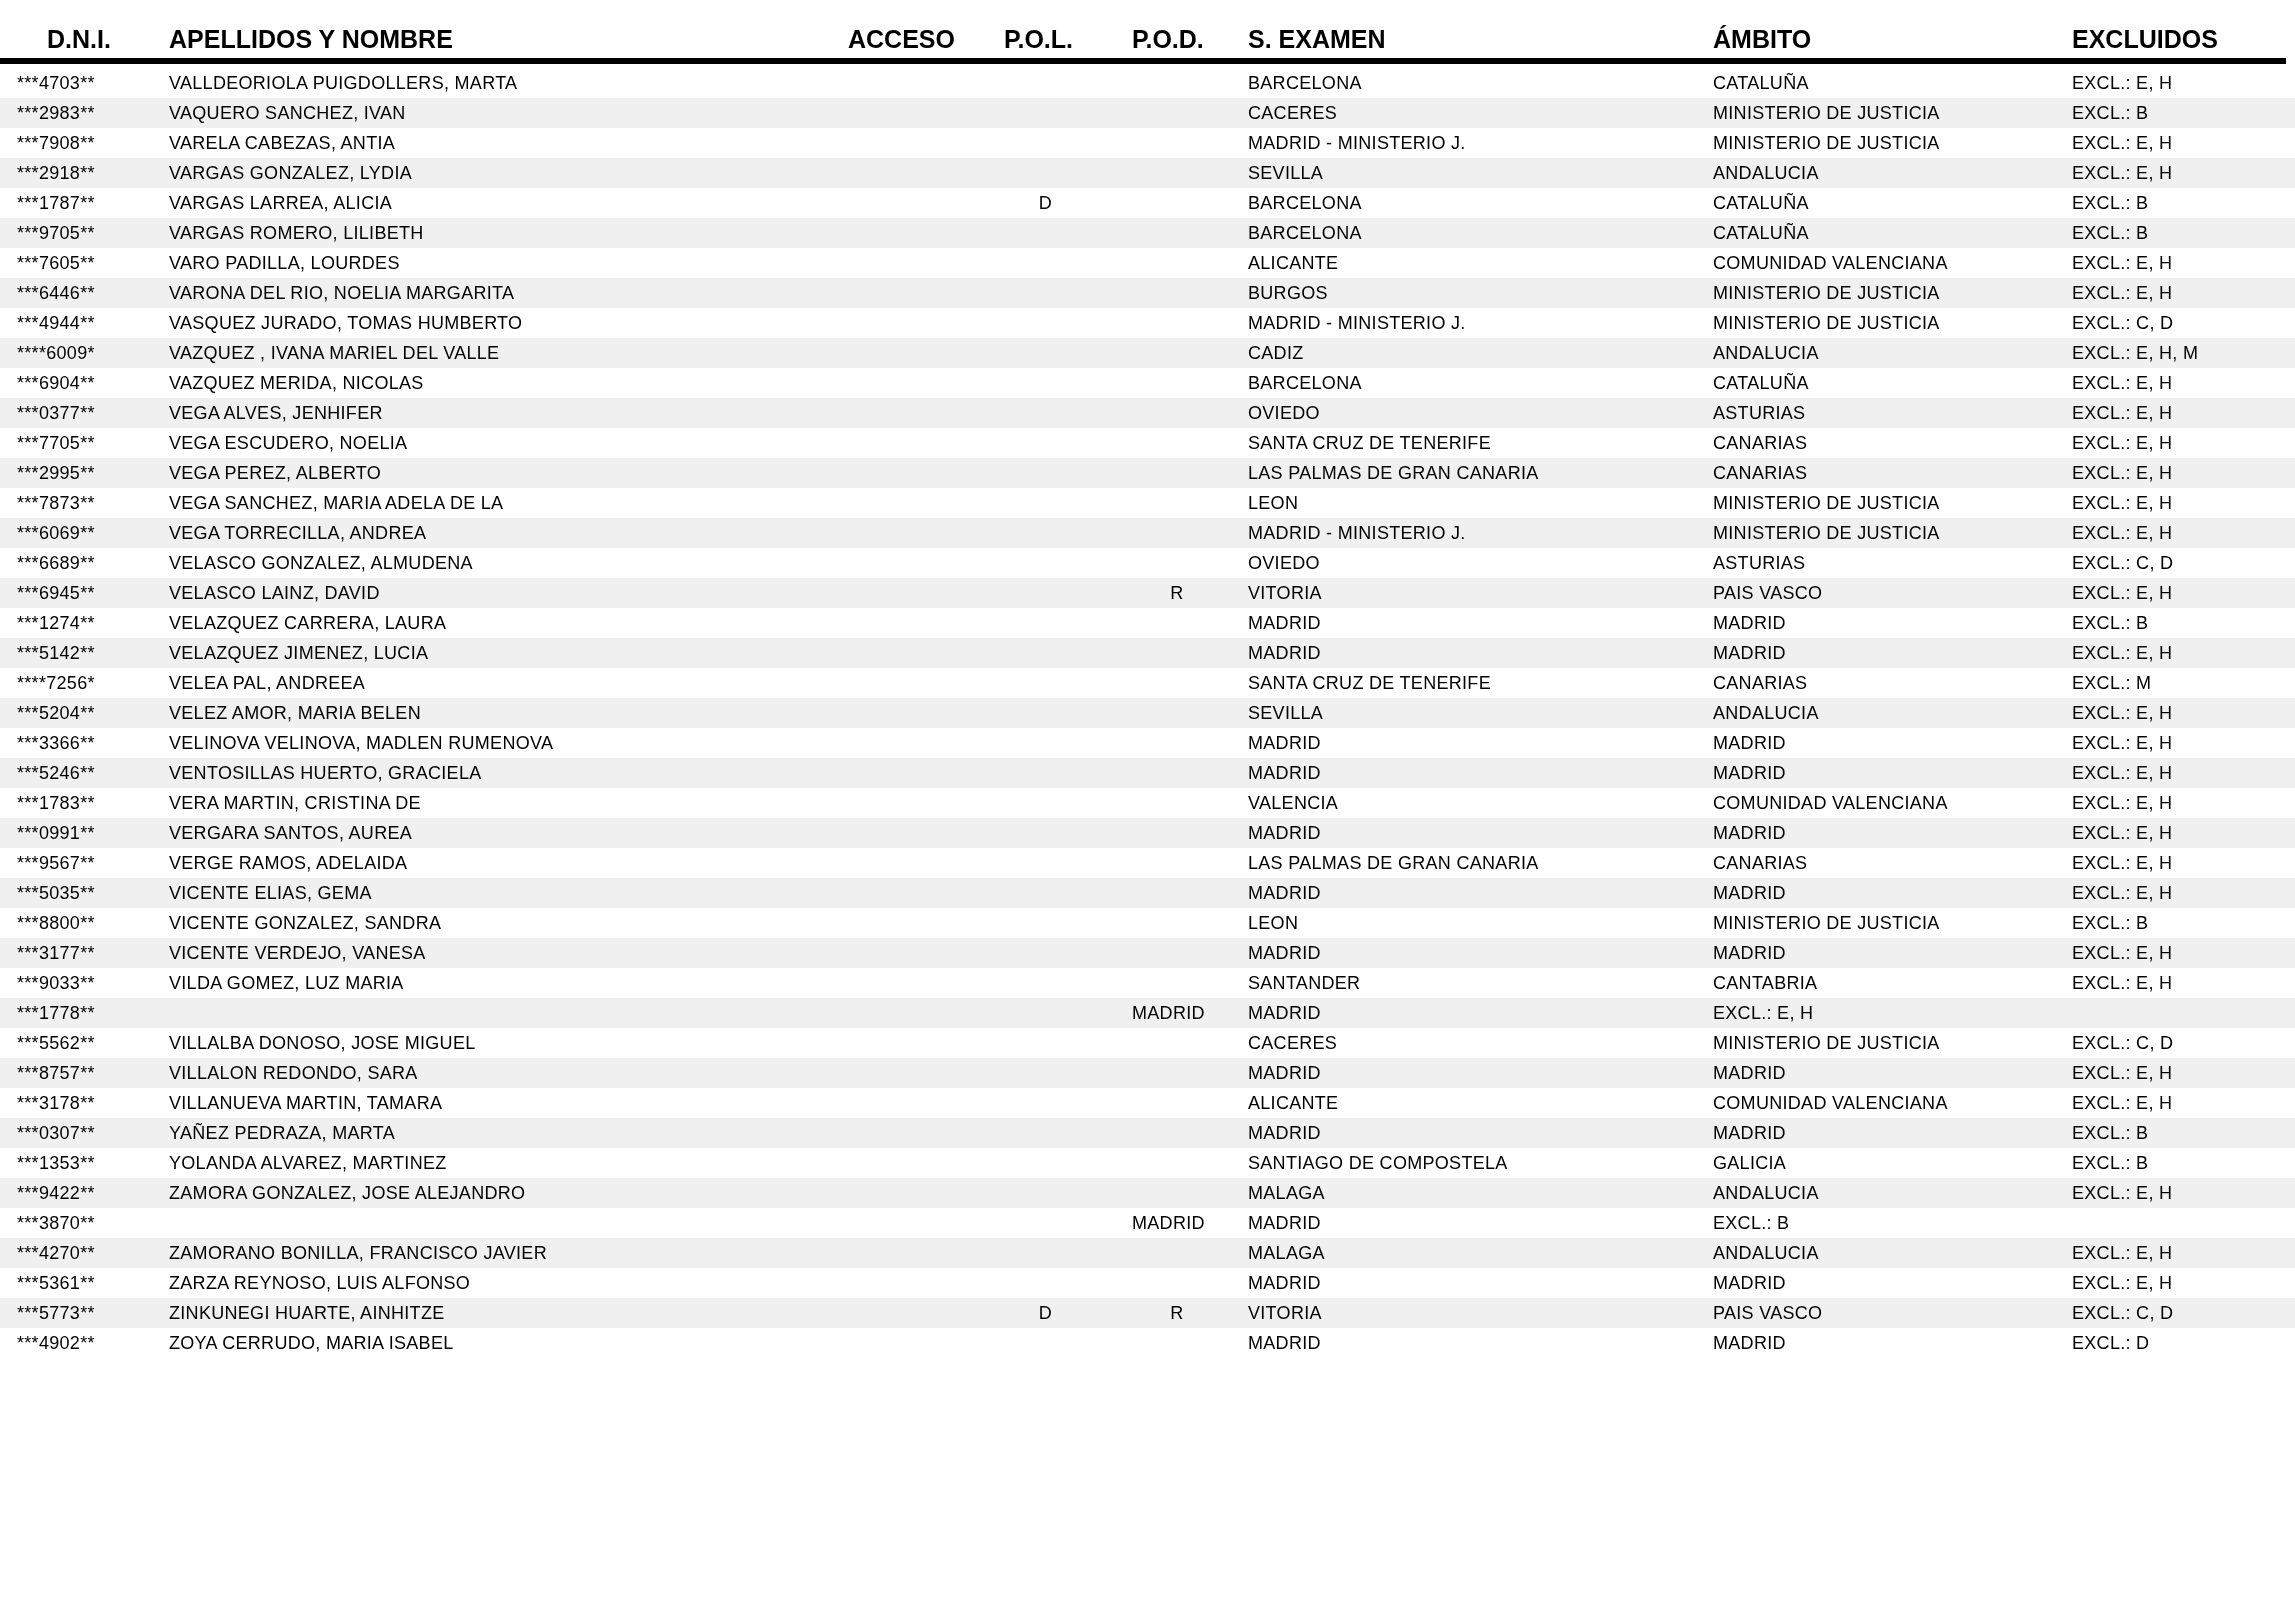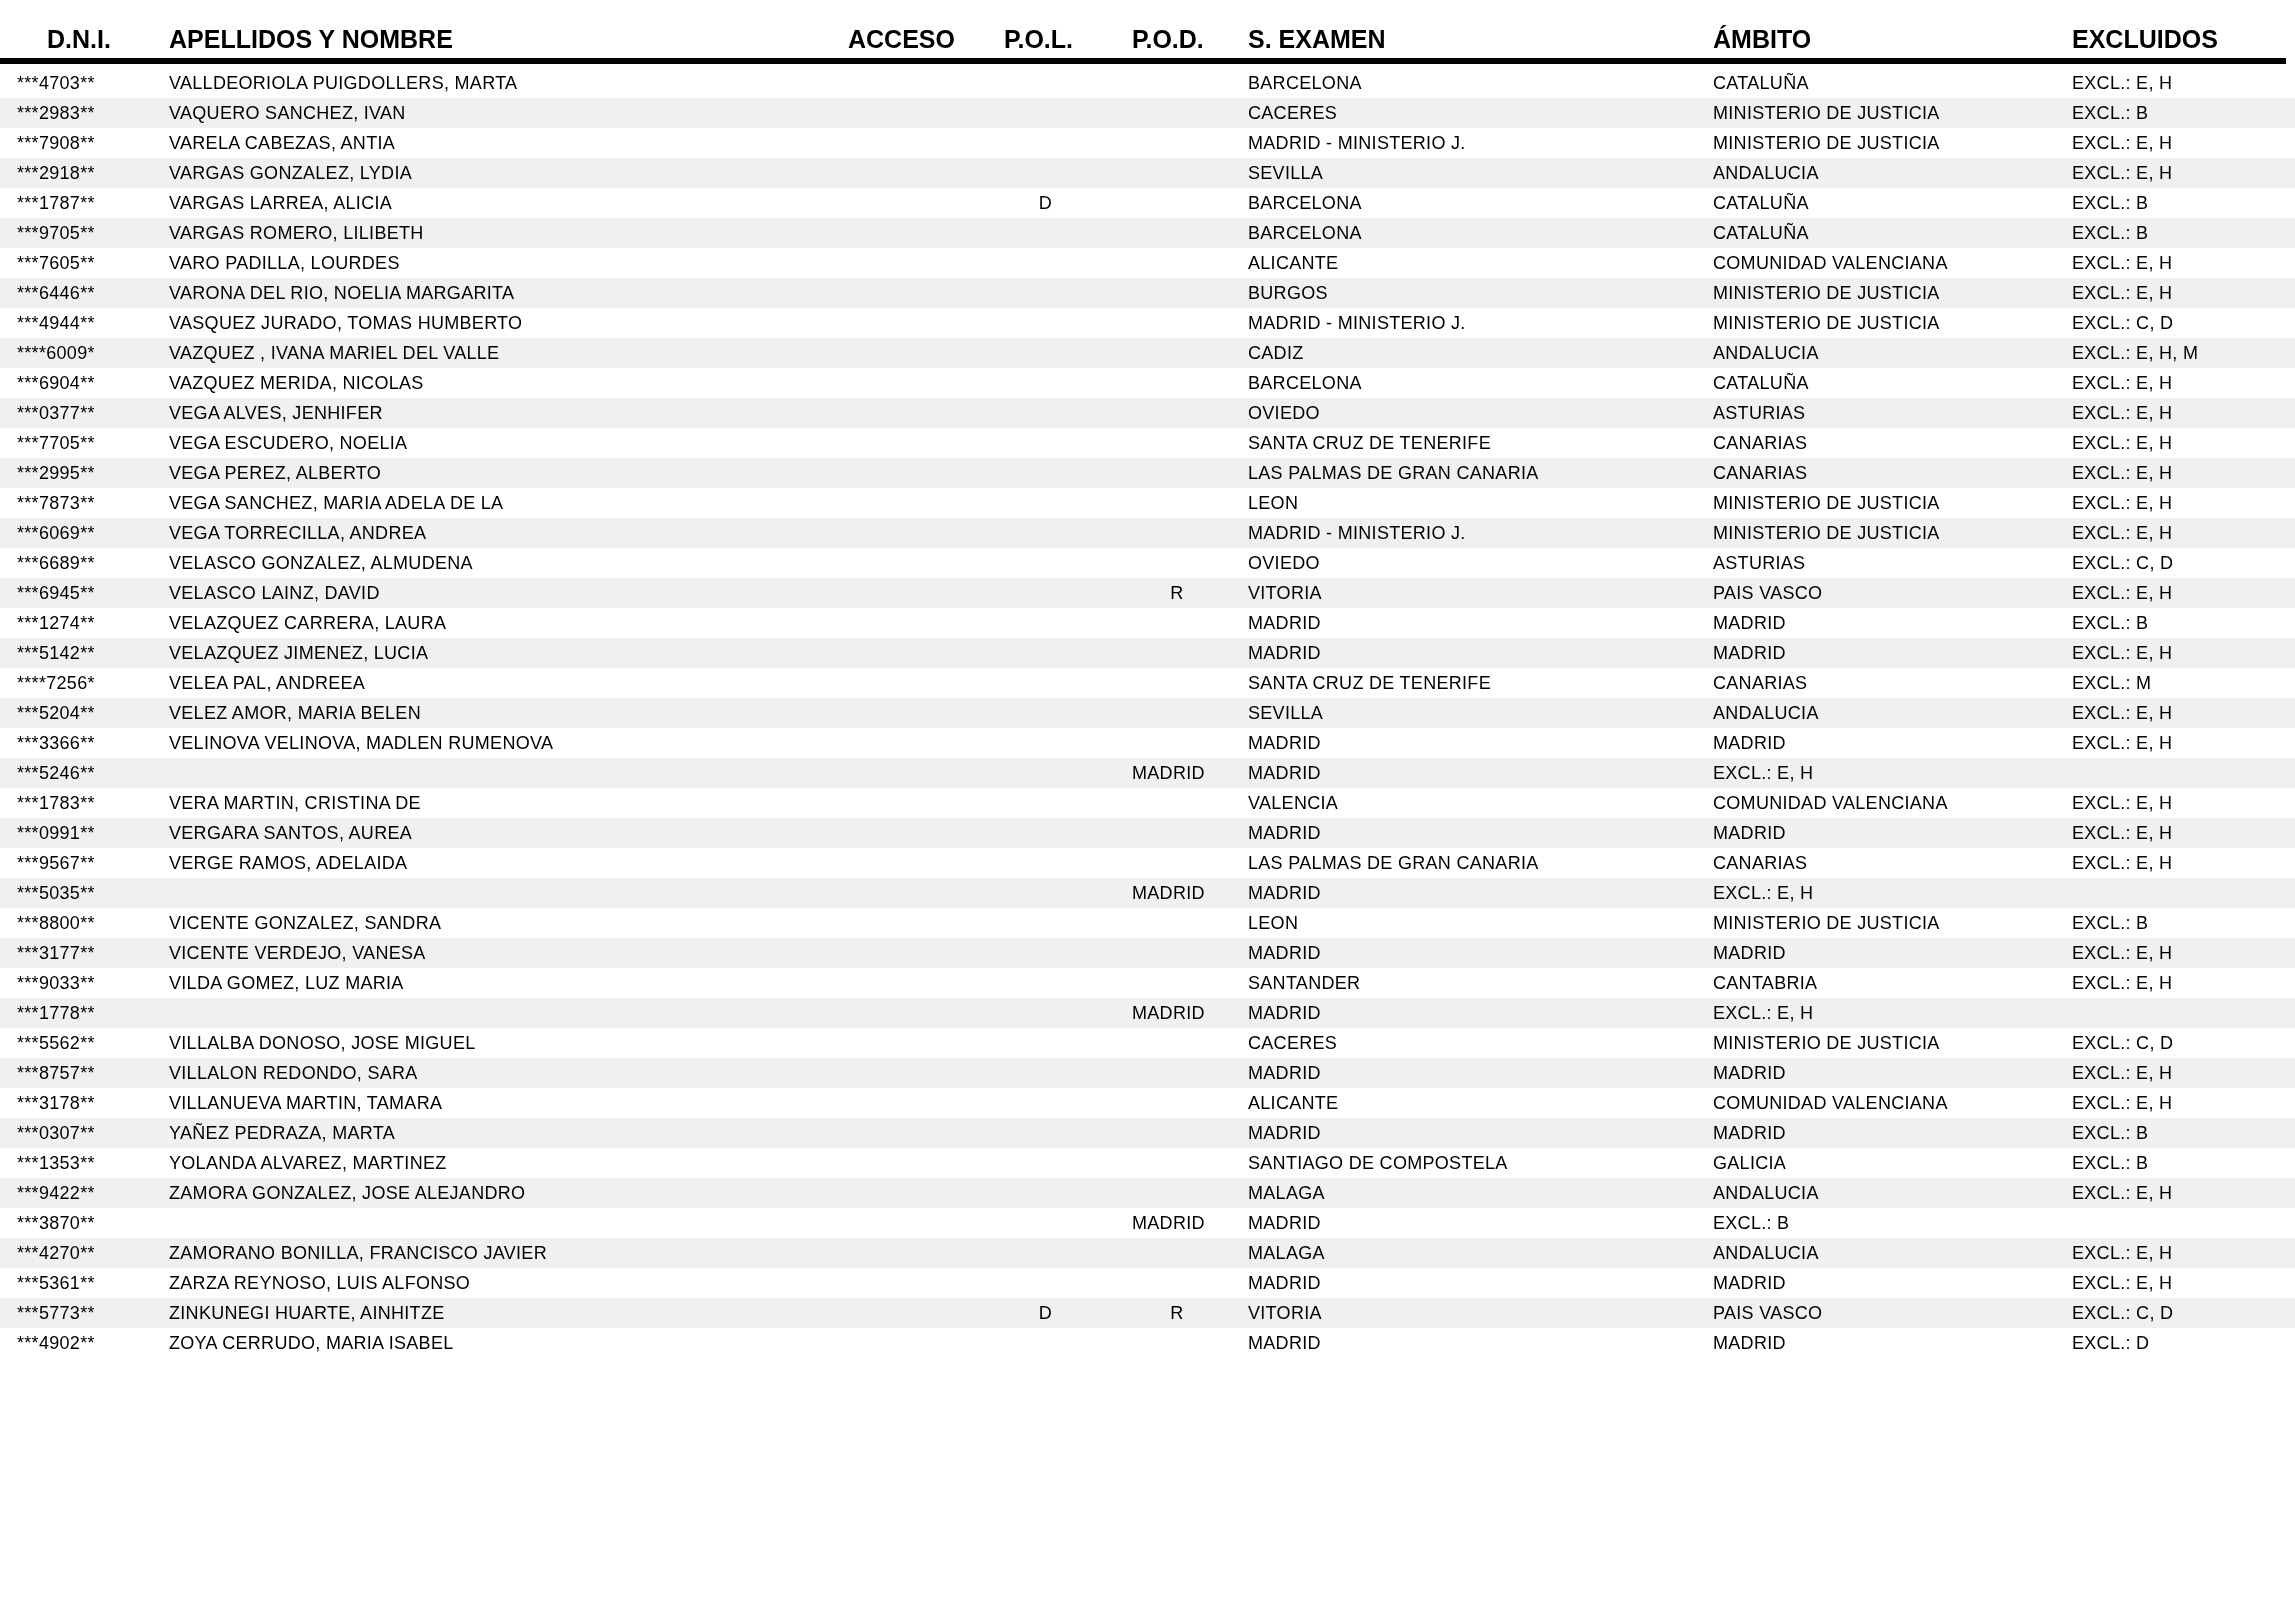--- a/index.html
+++ b/index.html
@@ -316,6 +316,7 @@
       </div>
       <div class="grid row">
         <div class="cell c-dni">***5246**</div>
+        <div class="cell c-name">VENTOSILLAS HUERTO, GRACIELA</div>
         <div class="cell c-acceso"></div>
         <div class="cell c-pol"></div>
         <div class="cell c-pod"></div>

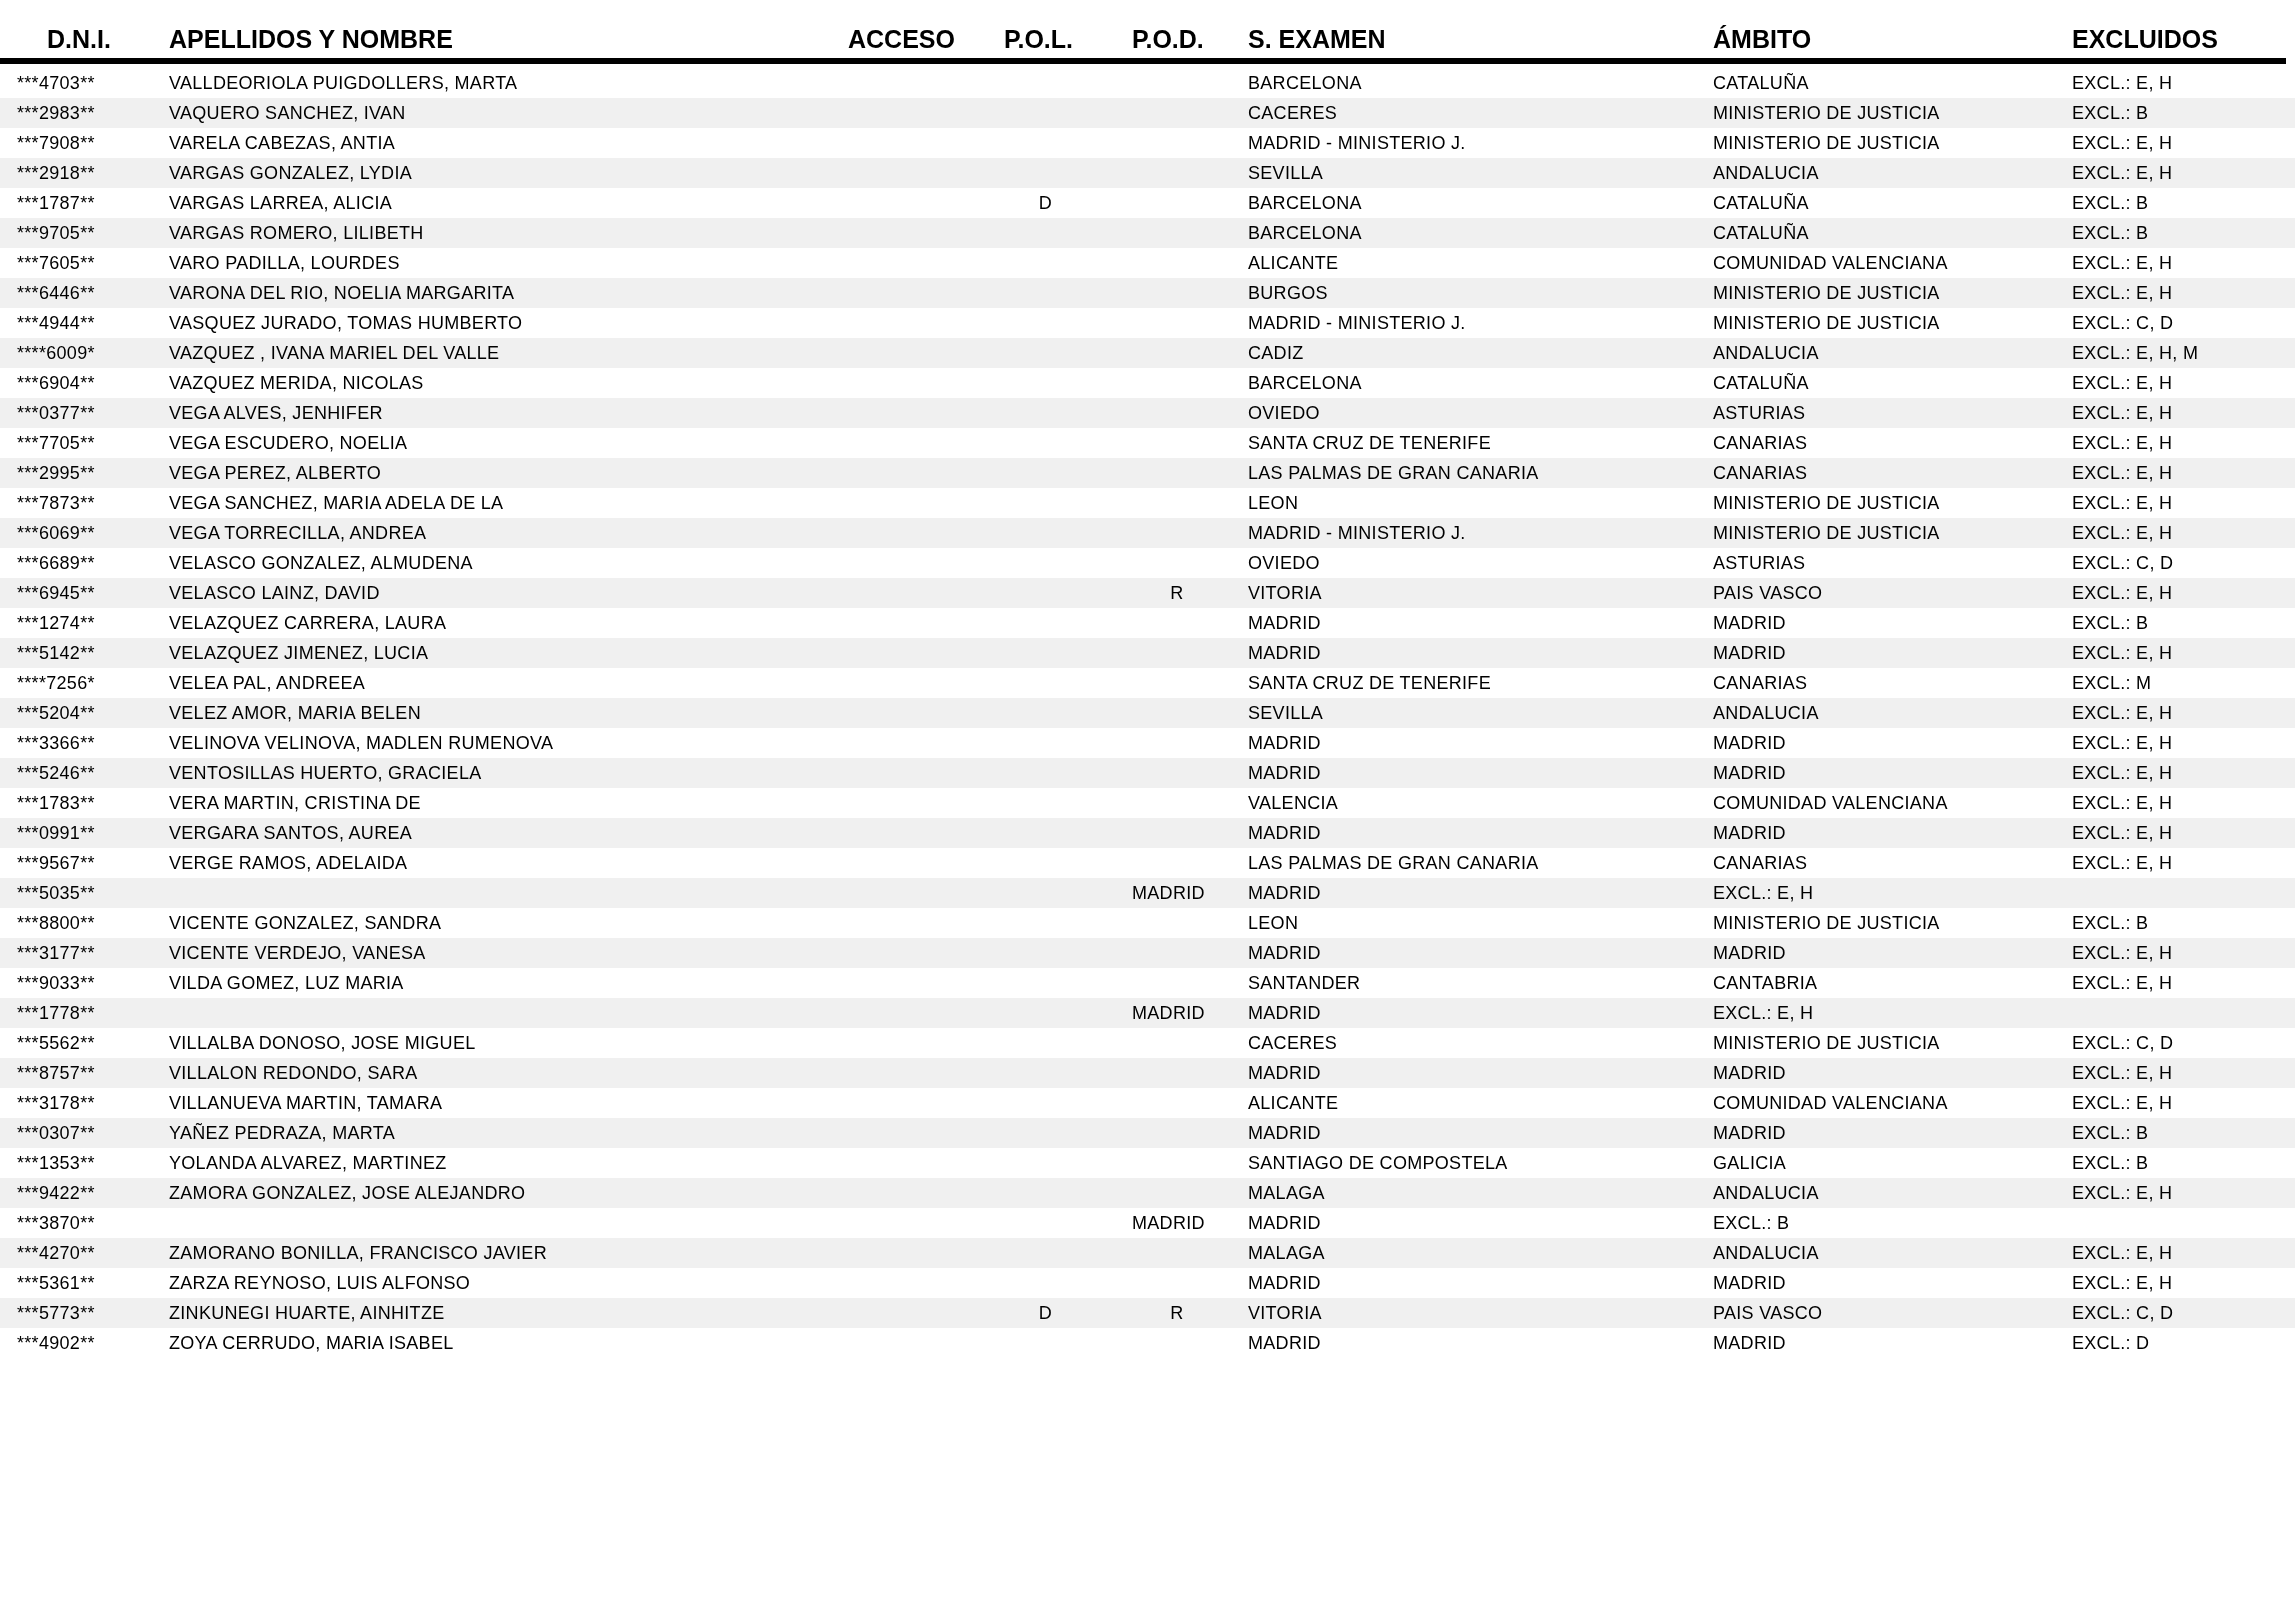--- a/index.html
+++ b/index.html
@@ -356,6 +356,7 @@
       </div>
       <div class="grid row">
         <div class="cell c-dni">***5035**</div>
+        <div class="cell c-name">VICENTE ELIAS, GEMA</div>
         <div class="cell c-acceso"></div>
         <div class="cell c-pol"></div>
         <div class="cell c-pod"></div>

